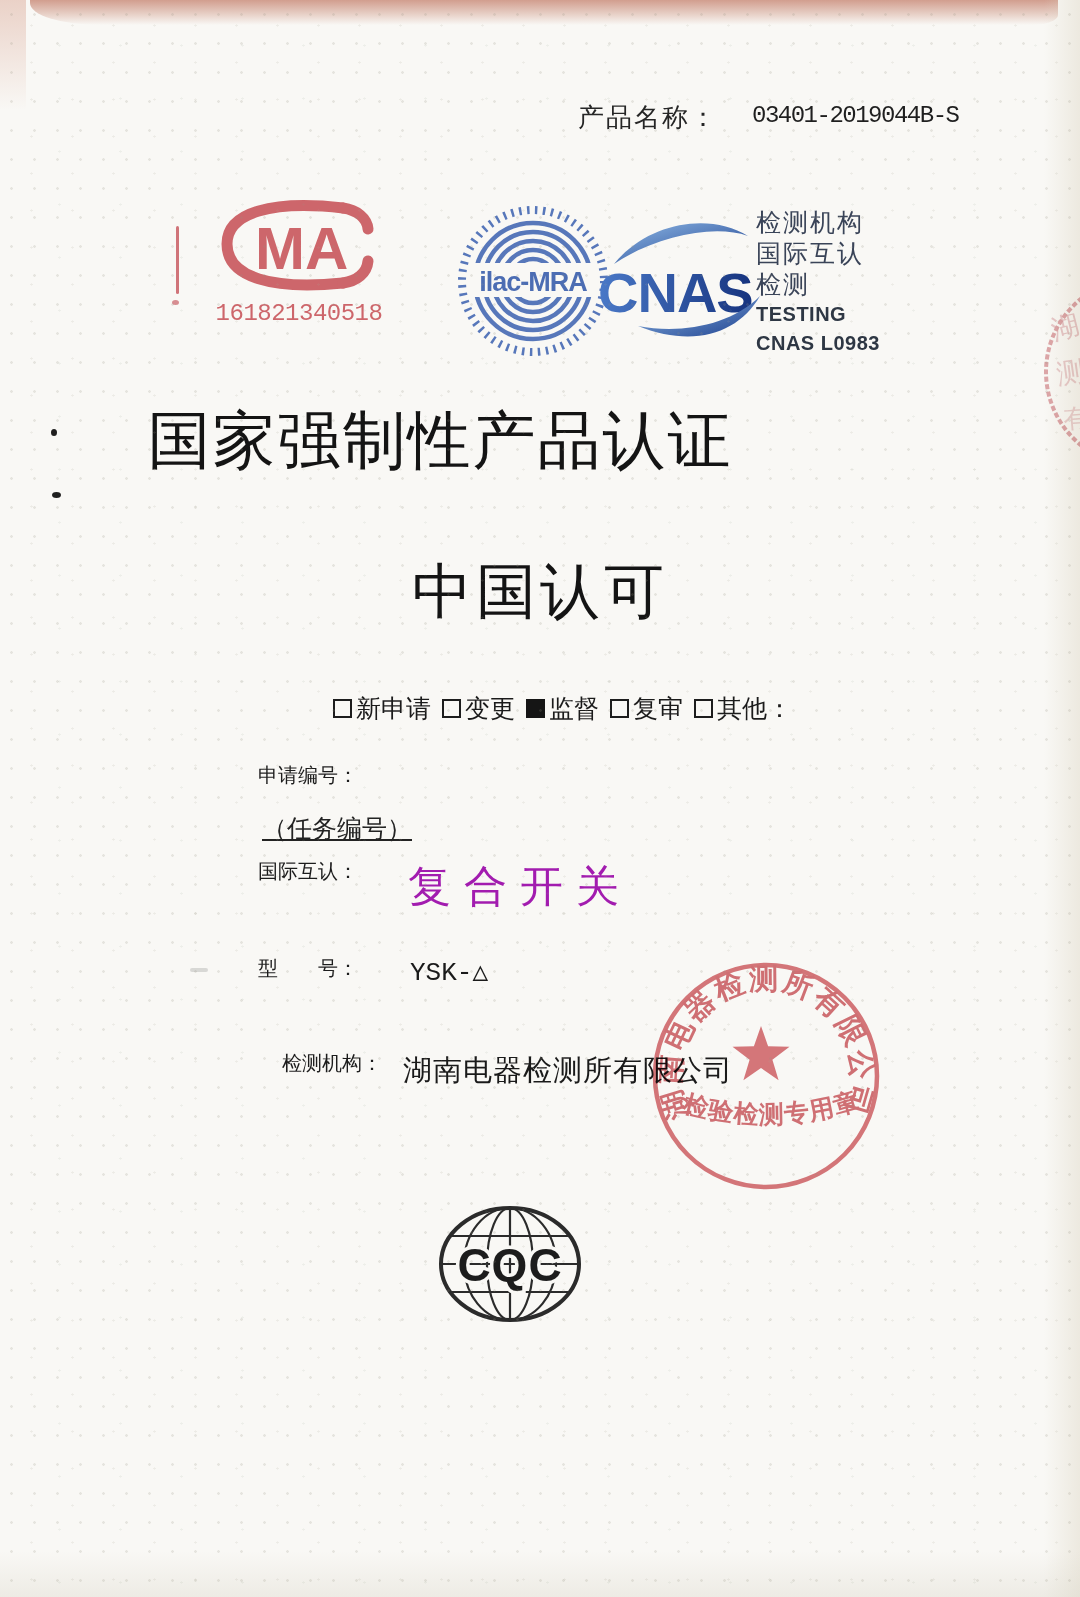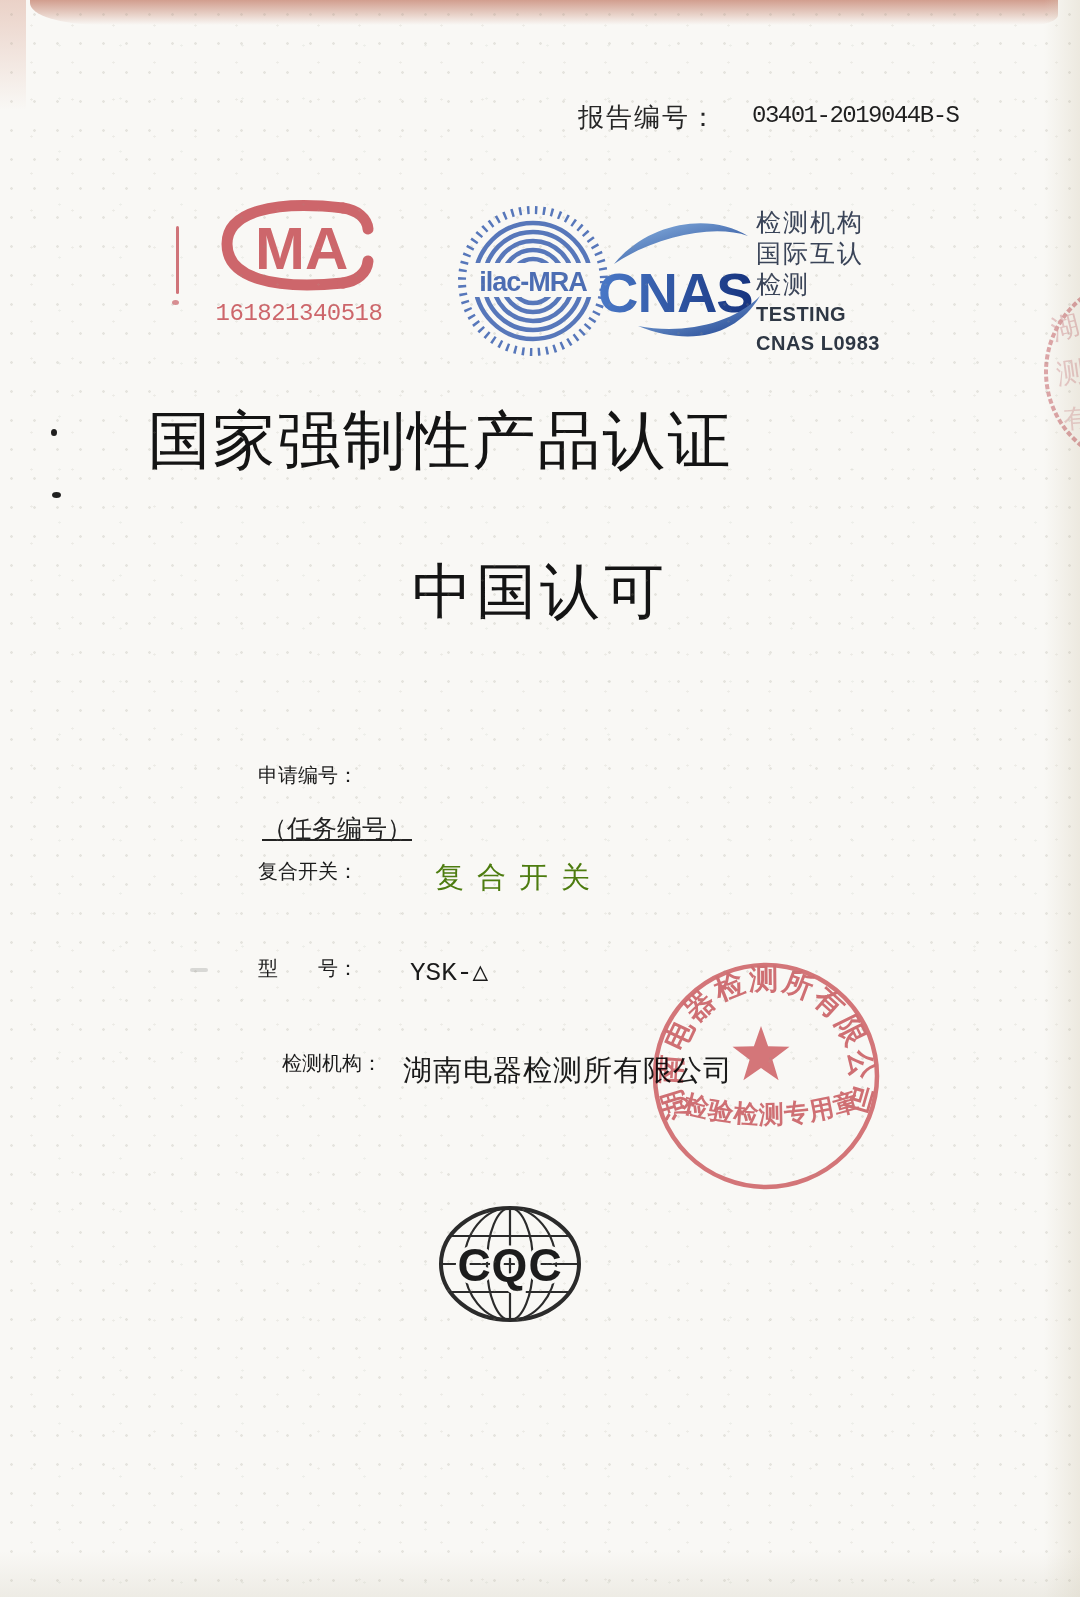--- a/index.html
+++ b/index.html
@@ -74,7 +74,7 @@
   <div class="abs speck" style="left:52px;top:492px;width:9px;height:6px;"></div>
   <div class="abs gray-dash"></div>
 
-  <div class="abs report-label">报告编号：</div>
+  <div class="abs report-label">产品名称：</div>
   <div class="abs report-value">03401-2019044B-S</div>
 
   <svg class="abs" style="left:205px;top:192px;opacity:.82;" width="185" height="140" viewBox="0 0 185 140">

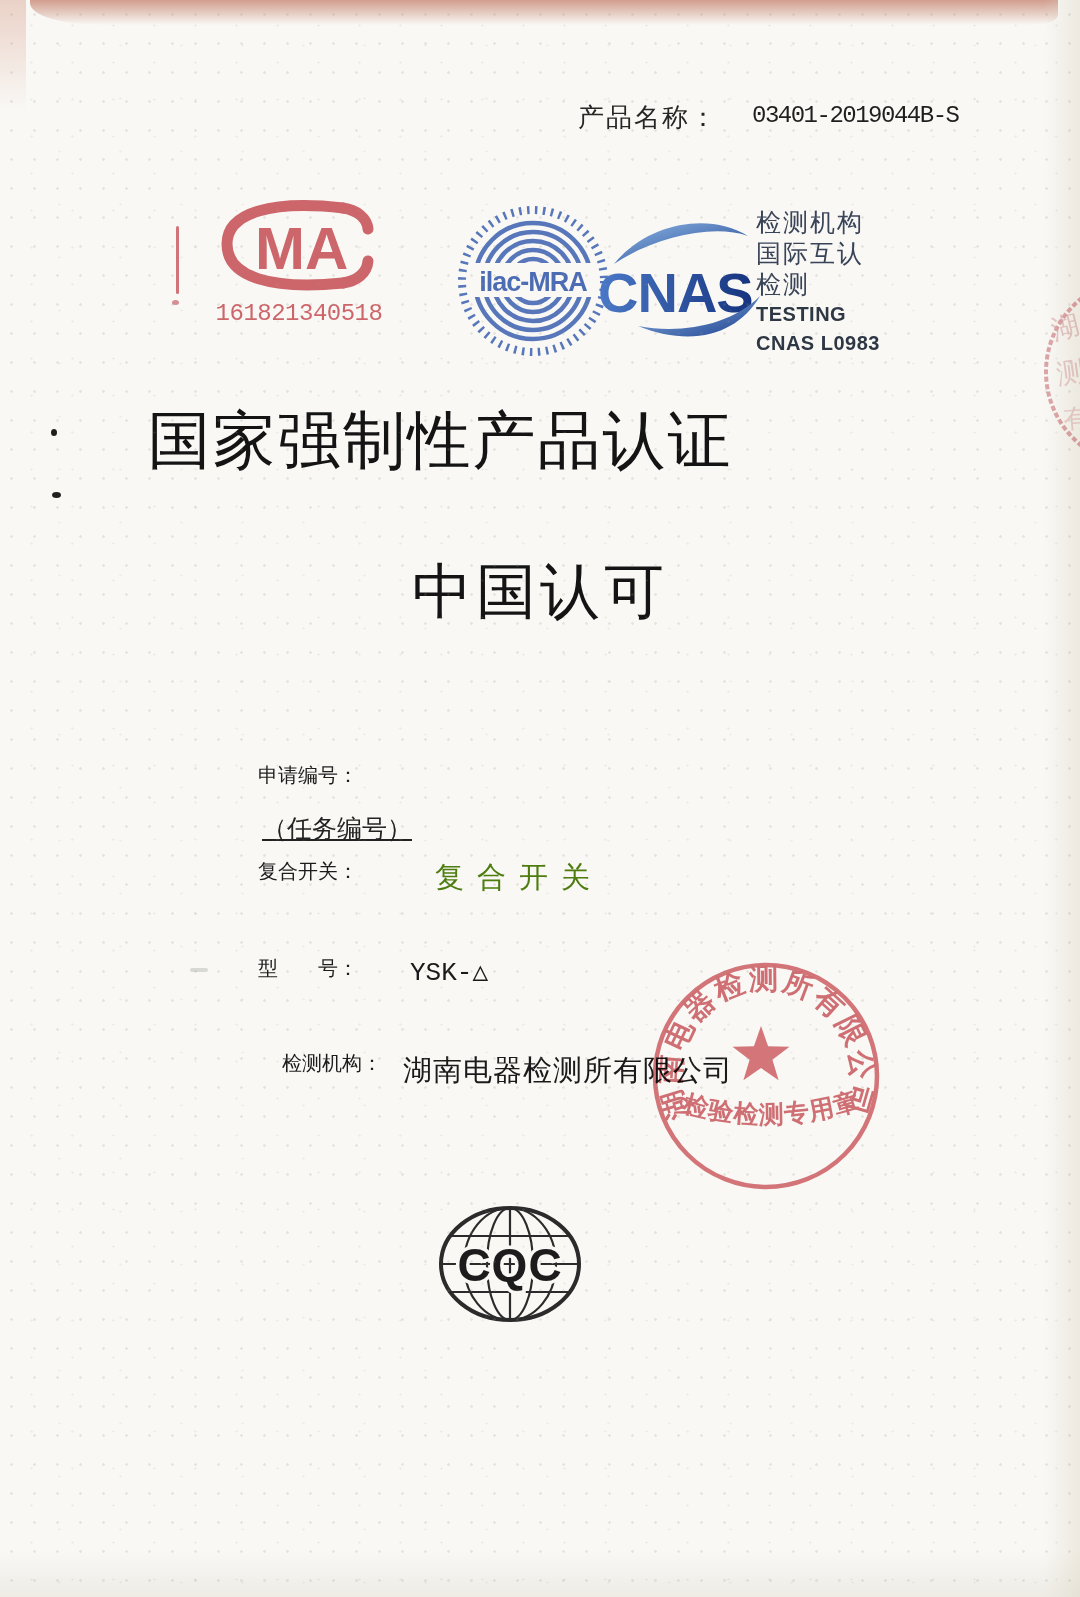--- a/index.html
+++ b/index.html
@@ -133,6 +133,28 @@
   <div class="abs doc-title">国家强制性产品认证</div>
   <div class="abs doc-subtitle">中国认可</div>
 
+  <div class="abs cb-row">
+      <span class="cb-item">
+        <span class="cb-box"></span>
+        <span class="cb-label">新申请</span>
+      </span>
+      <span class="cb-item">
+        <span class="cb-box"></span>
+        <span class="cb-label">变更</span>
+      </span>
+      <span class="cb-item">
+        <span class="cb-box filled"></span>
+        <span class="cb-label">监督</span>
+      </span>
+      <span class="cb-item">
+        <span class="cb-box"></span>
+        <span class="cb-label">复审</span>
+      </span>
+      <span class="cb-item">
+        <span class="cb-box"></span>
+        <span class="cb-label">其他：</span>
+      </span>
+    </div>
 
   <div class="abs f-label" style="top:762px;">申请编号：</div>
   <div class="abs f-note">（任务编号）</div>

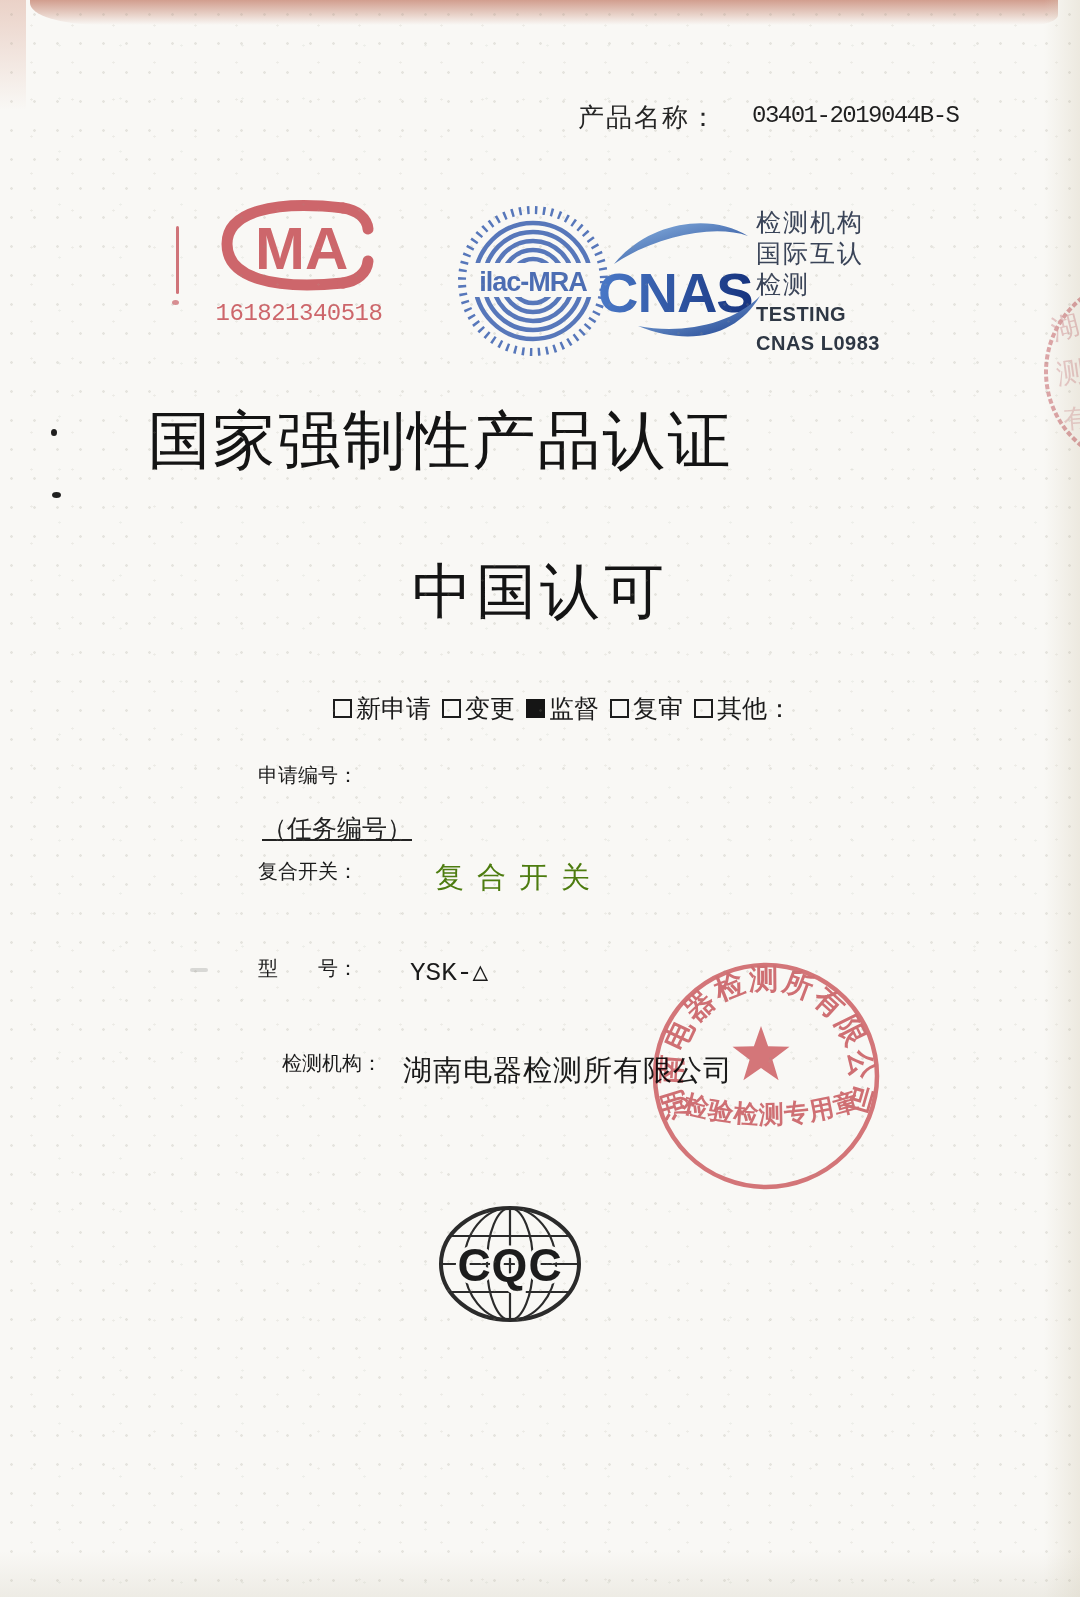--- a/index.html
+++ b/index.html
@@ -159,7 +159,7 @@
   <div class="abs f-label" style="top:762px;">申请编号：</div>
   <div class="abs f-note">（任务编号）</div>
 
-  <div class="abs f-label" style="top:858px;">复合开关：</div>
+  <div class="abs f-label" style="top:858px;">国际互认：</div>
   <div class="abs v-product">复合开关</div>
 
   <div class="abs f-label" style="top:955px;">型　　号：</div>

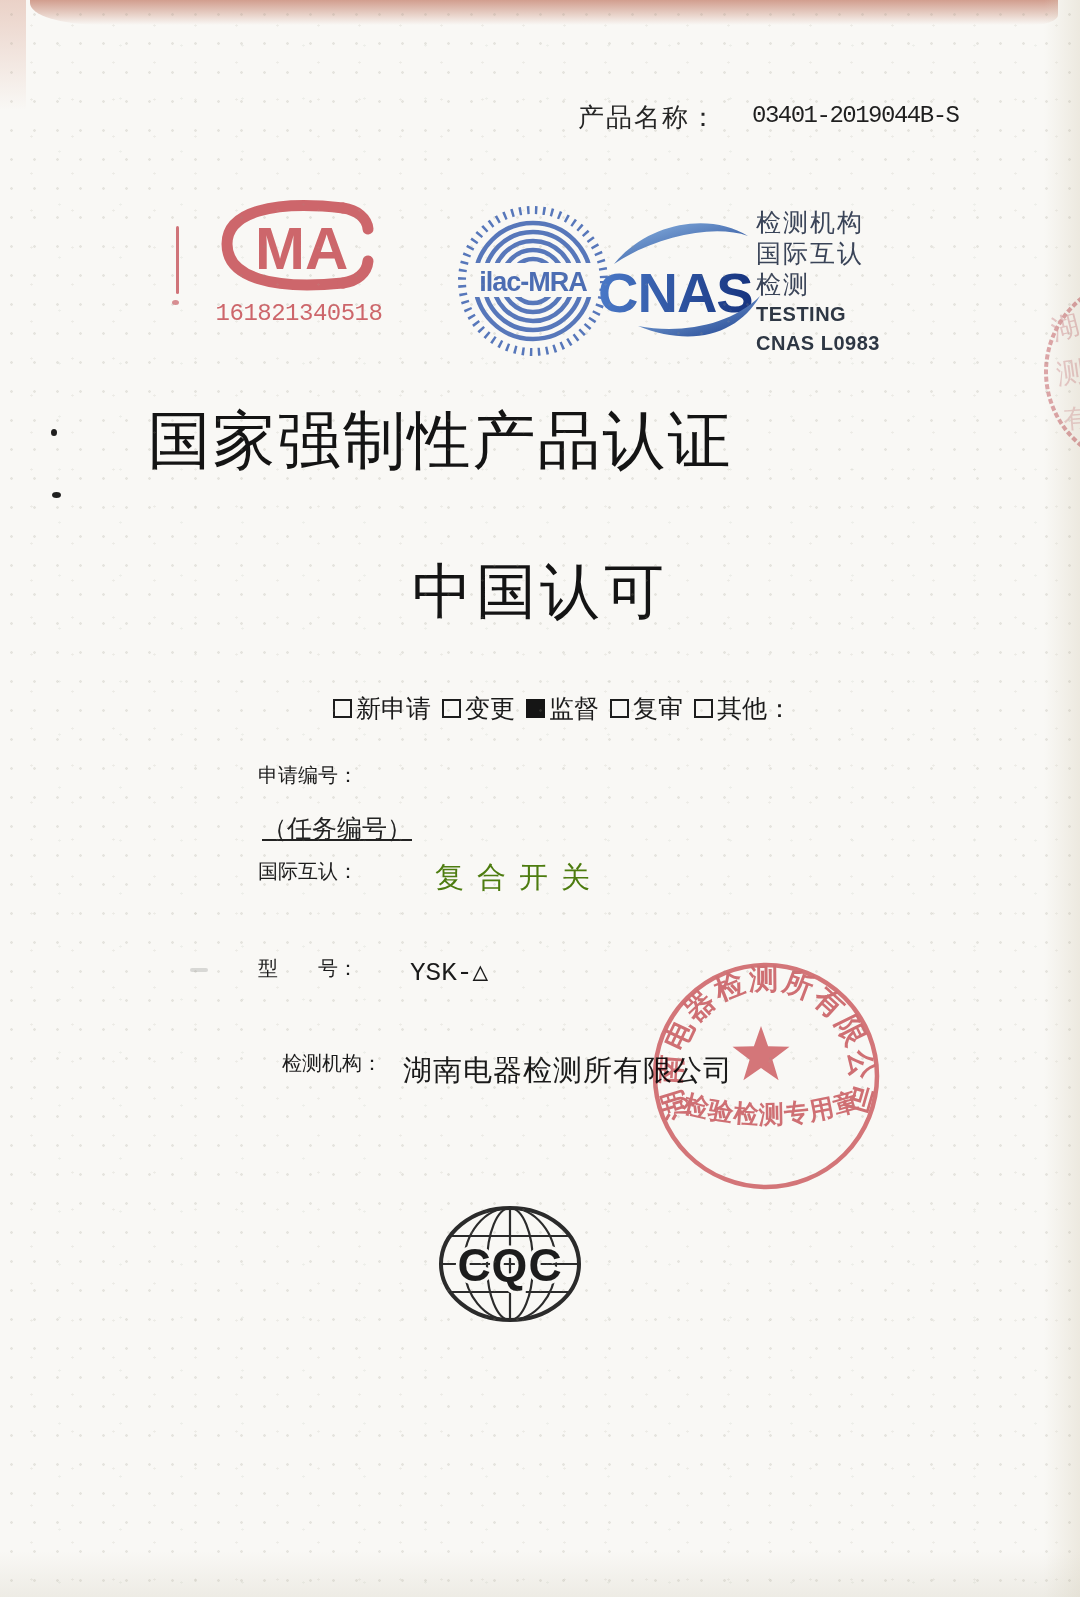--- a/index.html
+++ b/index.html
@@ -41,7 +41,7 @@
   .f-note{left:262px;top:812px;font-size:25px;color:#232323;text-decoration:underline;}
   .v-mono{font-family:"Liberation Mono","DejaVu Sans Mono",monospace;color:#1a1a1a;}
   .v-appno{left:410px;top:764px;font-size:26px;letter-spacing:-2px;}
-  .v-product{left:408px;top:858px;font-size:29px;color:#4d7c0f;letter-spacing:13px;margin-left:27px;}
+  .v-product{left:408px;top:858px;font-size:43px;color:#a21caf;letter-spacing:13px;}
   .v-model{left:410px;top:956px;font-size:26px;letter-spacing:0;}
   .v-agency{left:403px;top:1051px;font-size:29px;color:#1a1a1a;letter-spacing:1px;}
   

